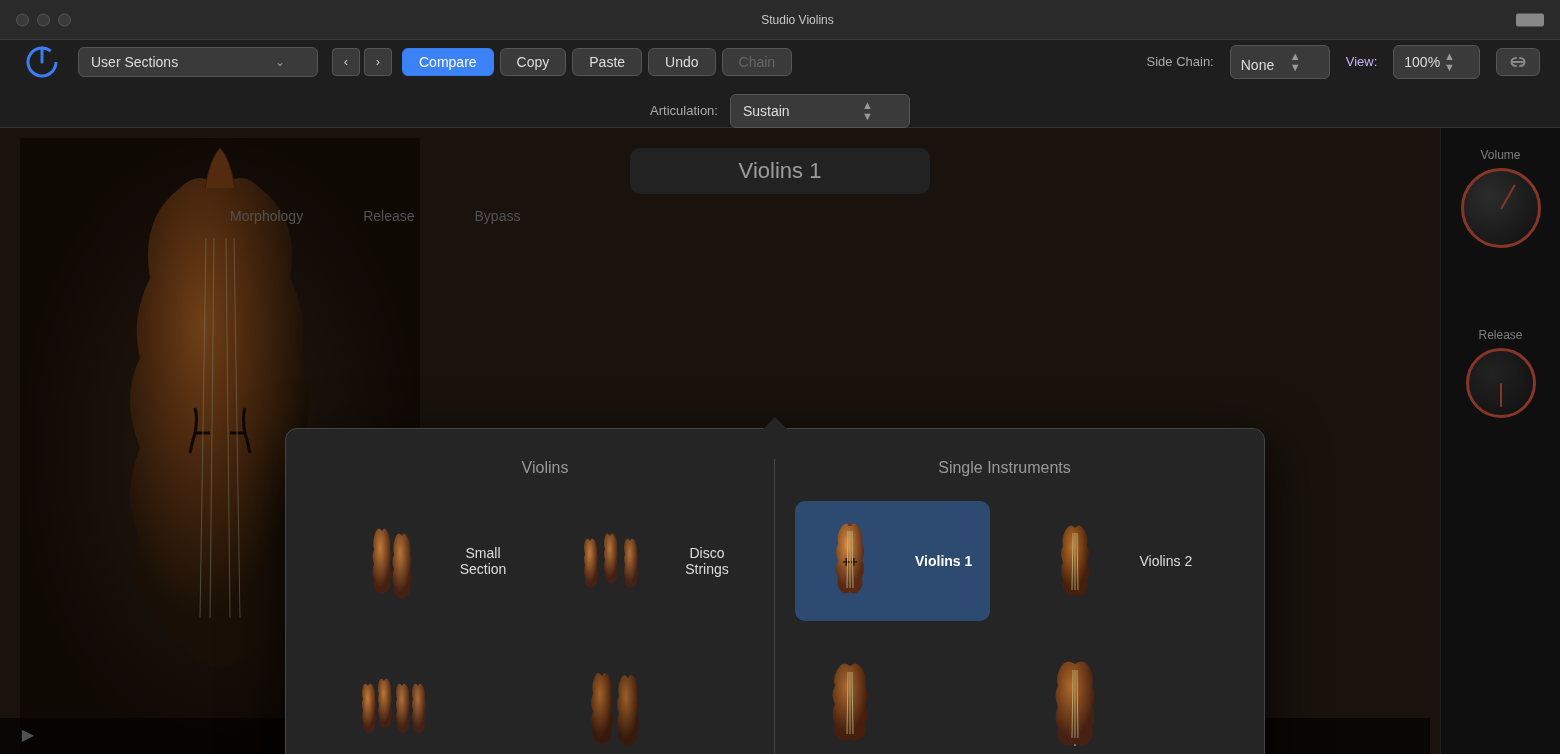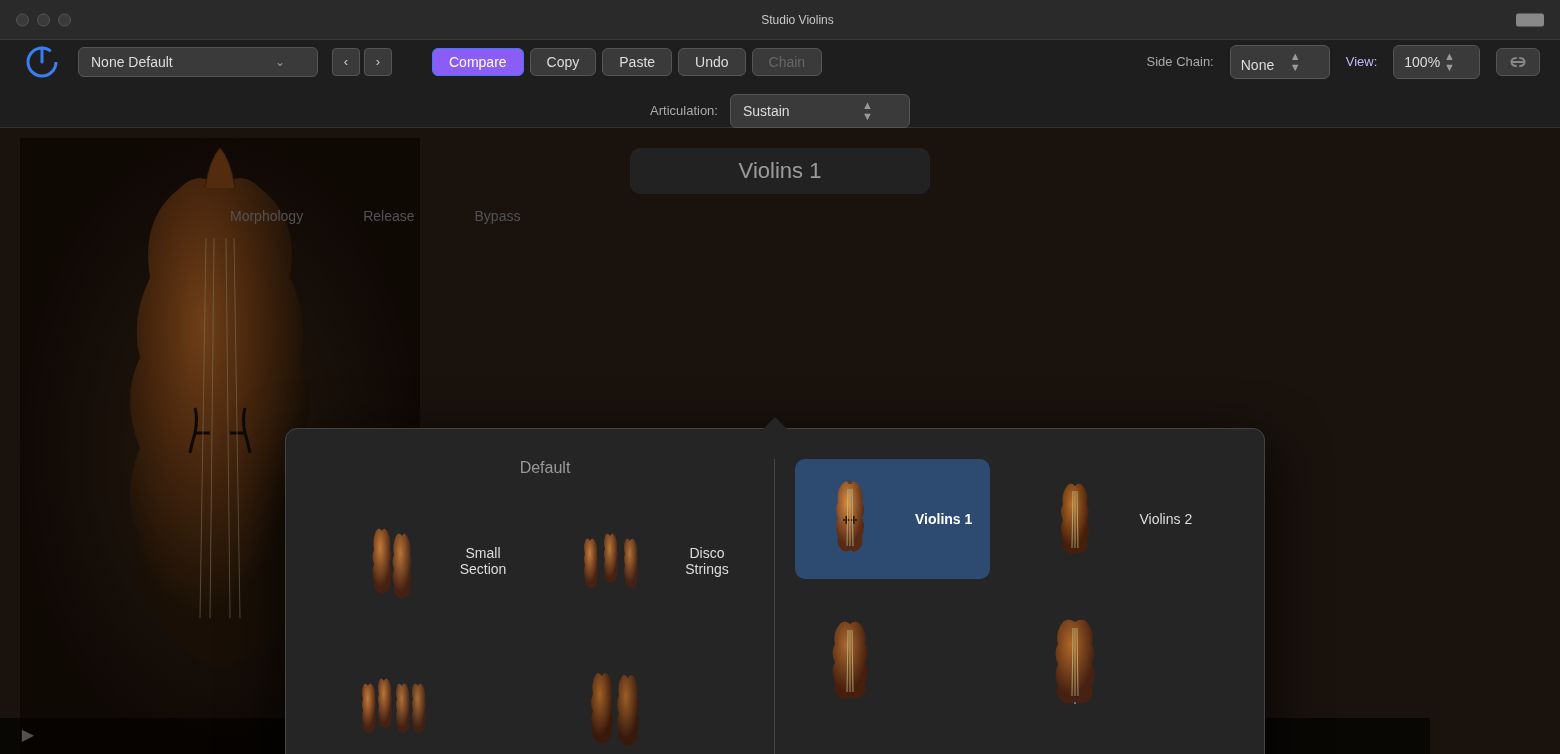--- a/index.html
+++ b/index.html
@@ -523,7 +523,7 @@
     </div>
 
     <div class="preset-dropdown">
-      <span>None Default</span>
+      <span>User Sections</span>
       <span class="preset-dropdown-arrow">⌄</span>
     </div>
 

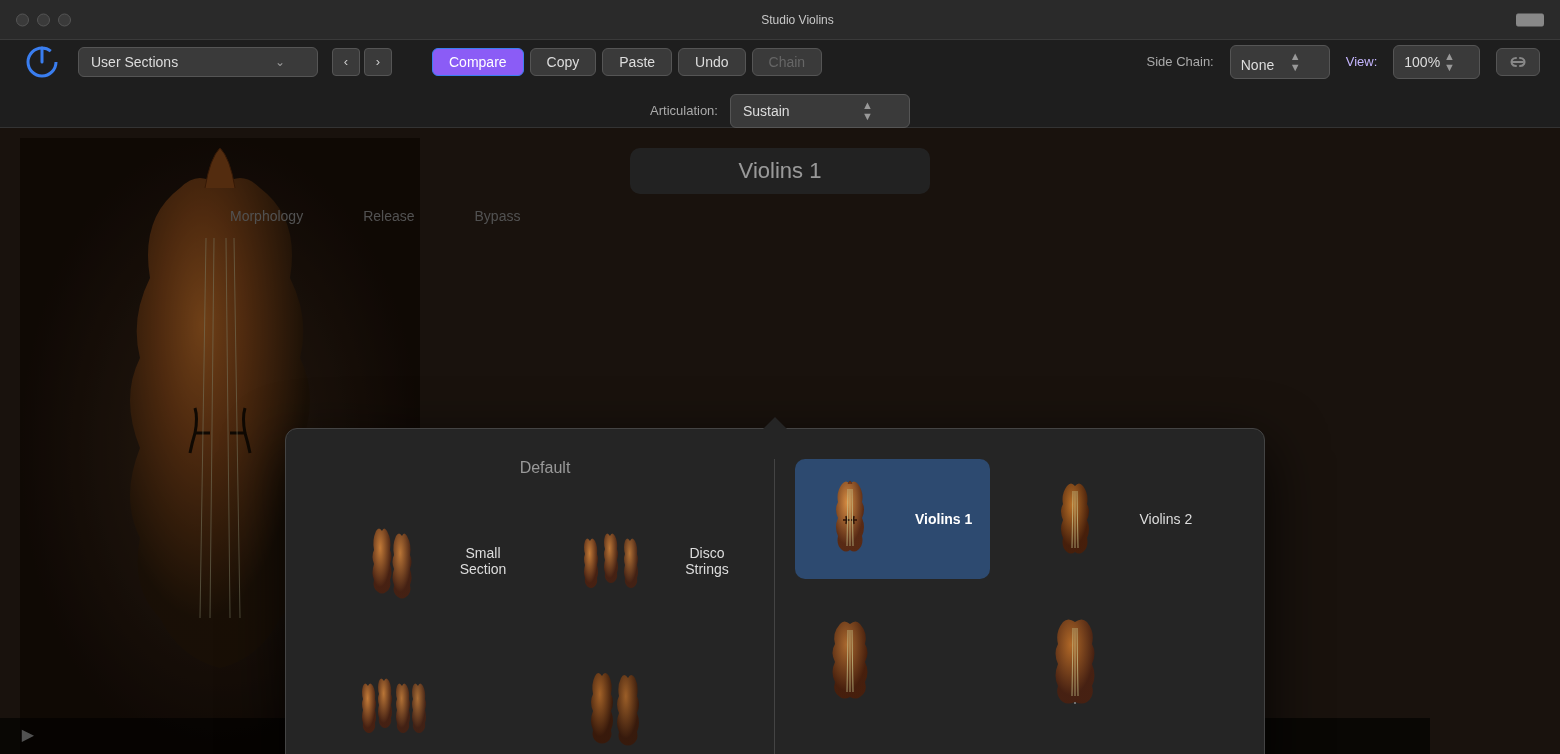--- a/index.html
+++ b/index.html
@@ -145,10 +145,9 @@
       cursor: pointer;
     }
     .btn-compare {
-      background: #8b5cf6;
+      background: #3b82f6;
       border-color: #3a7ef0;
       color: #fff;
-      margin-left: 30px;
     }
     .btn-undo {
       background: #3a3a3a;

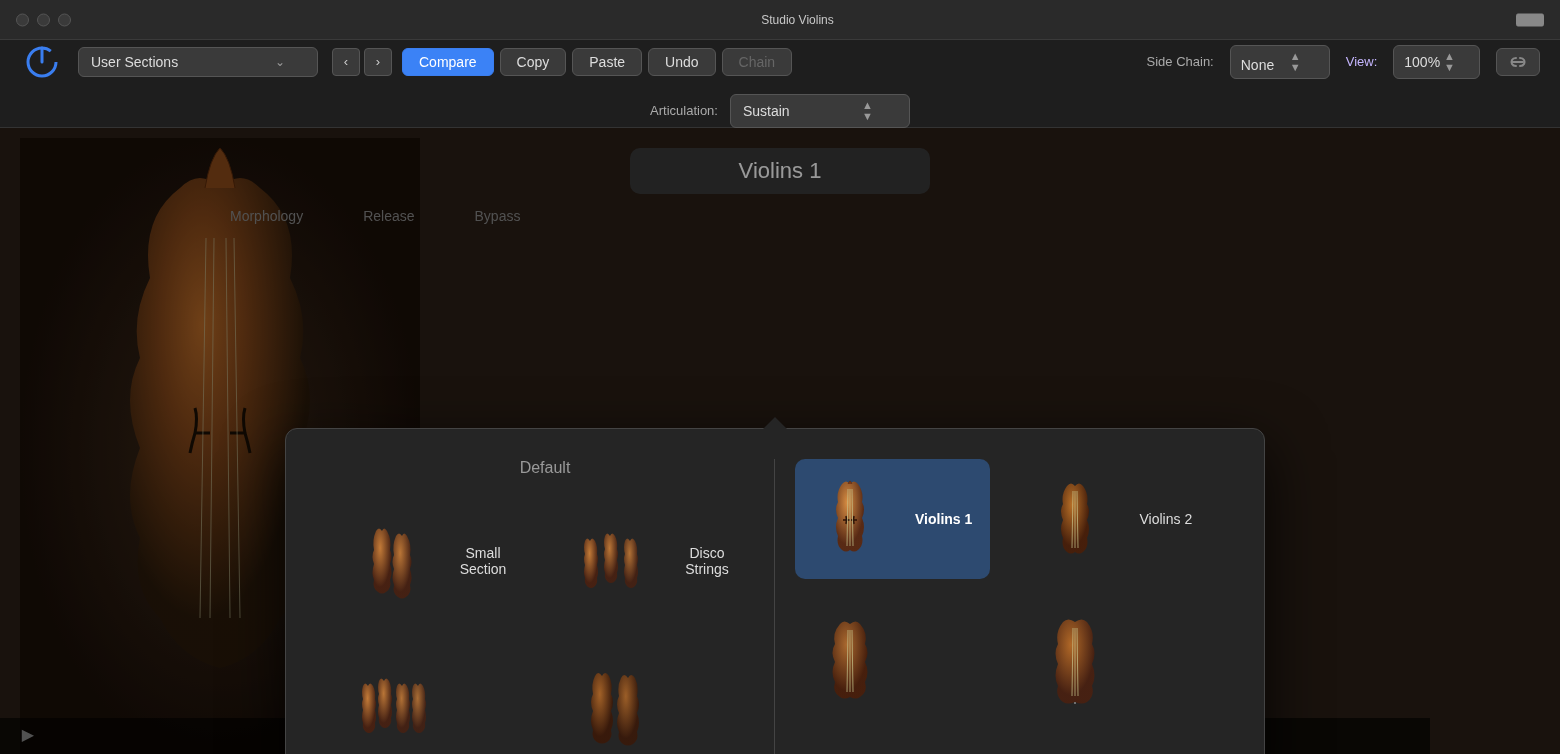--- a/index.html
+++ b/index.html
@@ -612,6 +612,24 @@
     <div class="tab">Bypass</div>
   </div>
 
+  <div class="right-panel">
+    <div class="knob-section">
+      <span class="knob-label">Volume</span>
+      <div class="knob-container">
+        <div class="knob">
+          <div class="knob-indicator"></div>
+        </div>
+      </div>
+    </div>
+    <div class="knob-section" style="margin-top:60px;">
+      <span class="knob-label">Release</span>
+      <div class="knob-container" style="width:70px;height:70px;">
+        <div class="knob-release">
+          <div class="knob-release-indicator"></div>
+        </div>
+      </div>
+    </div>
+  </div>
 
   <div class="bottom-strip">
     <span class="bottom-strip-text">Studio Strings</span>

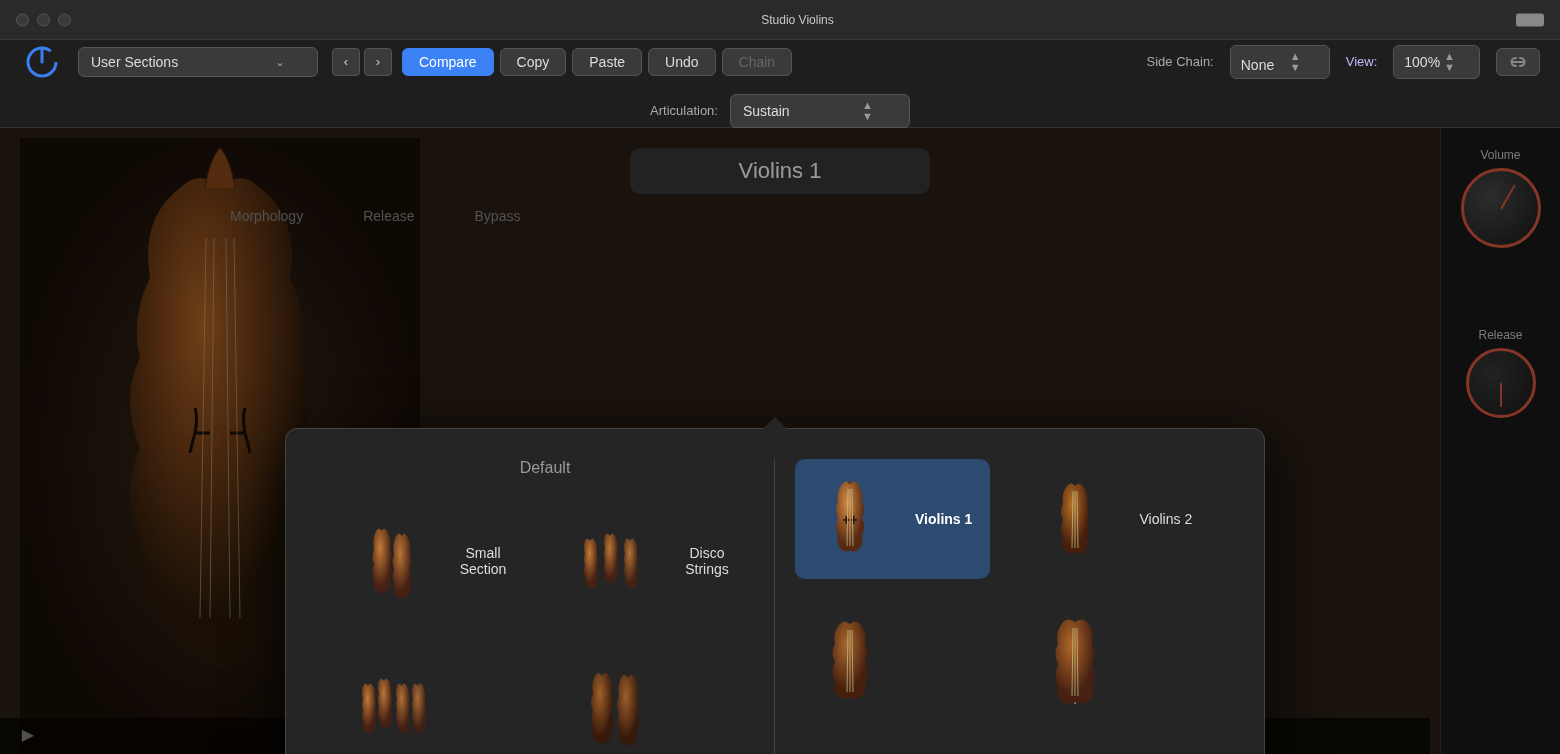--- a/index.html
+++ b/index.html
@@ -642,7 +642,7 @@
     <div class="popup-sections">
 
       <div class="popup-column">
-        <div class="popup-col-title">Default</div>
+        <div class="popup-col-title">Violins</div>
         <div class="popup-grid">
 
           <div class="instrument-item">

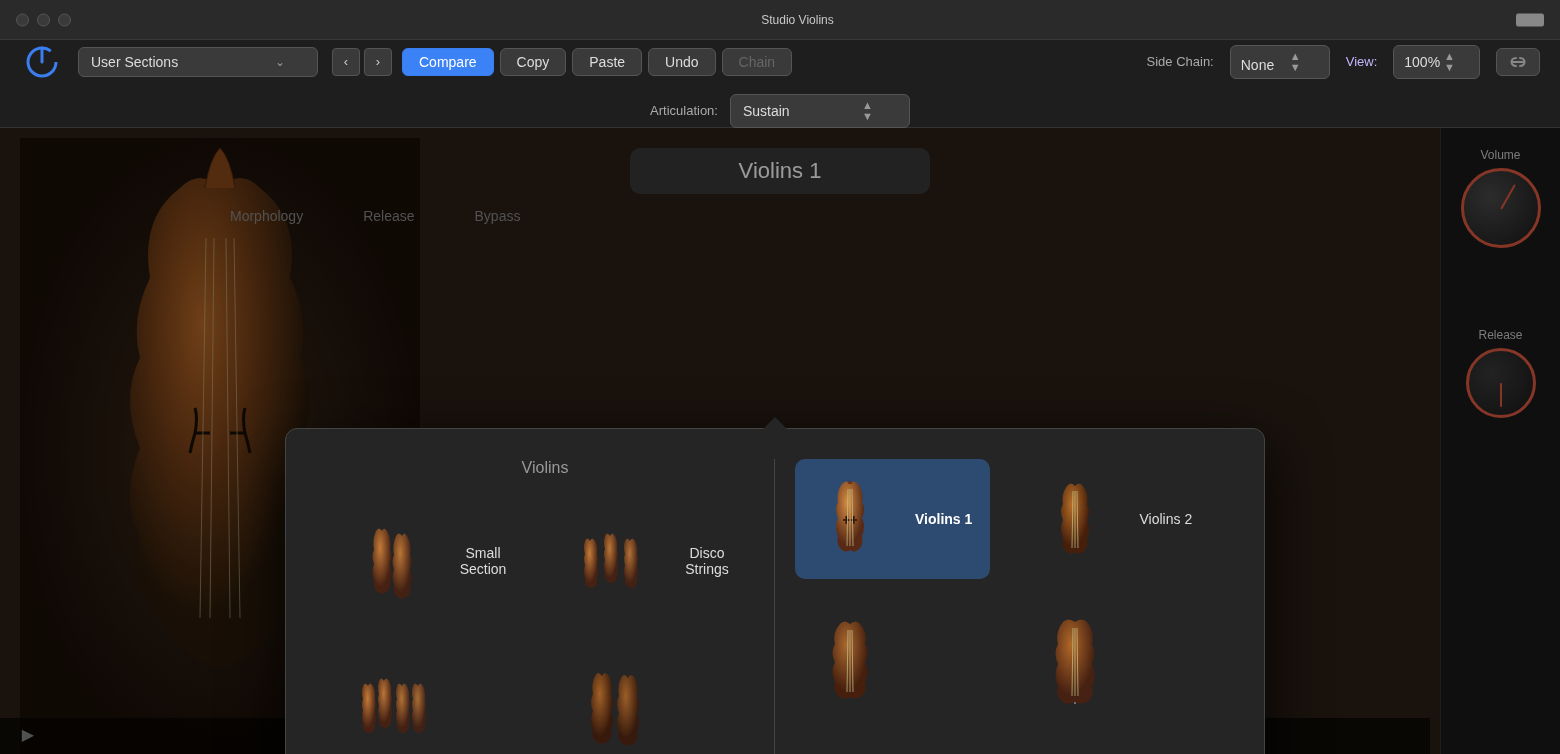--- a/index.html
+++ b/index.html
@@ -720,6 +720,7 @@
       </div>
 
       <div class="popup-column">
+        <div class="popup-col-title">Single Instruments</div>
         <div class="popup-grid">
 
           <div class="instrument-item selected">

